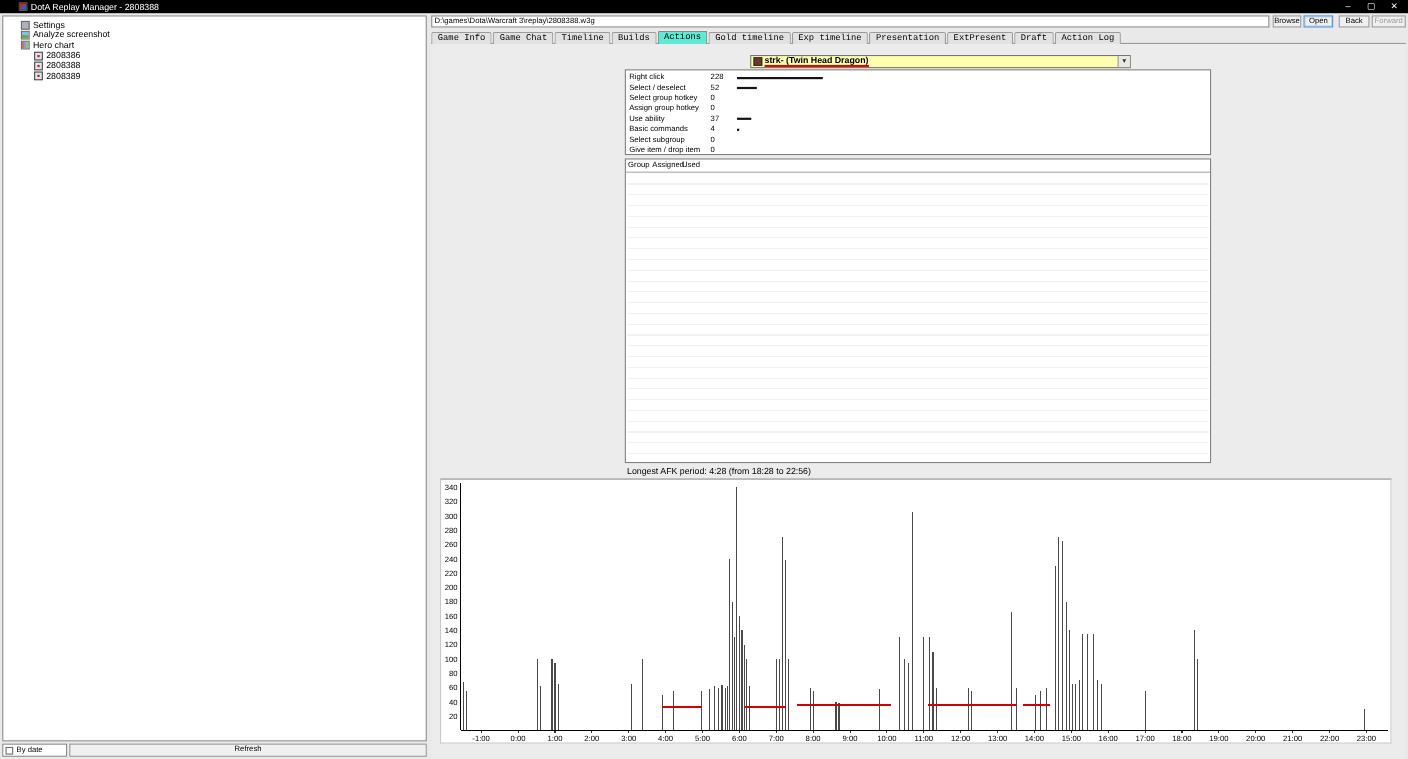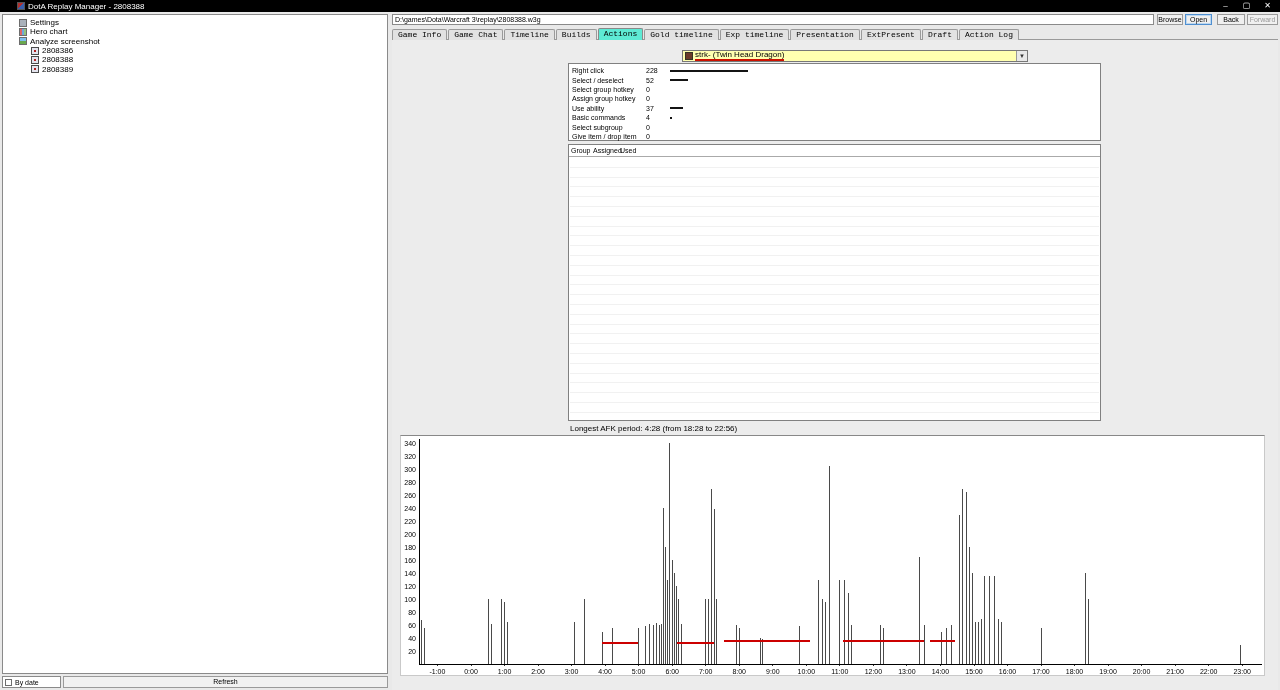--- a/index.html
+++ b/index.html
@@ -100,12 +100,12 @@
         <span class="tree-label">Settings</span>
       </div>
       <div class="tree-row level0">
+        <span class="tree-icon screenshot-icon"></span>
+        <span class="tree-label">Analyze screenshot</span>
+      </div>
+      <div class="tree-row level0">
         <span class="tree-icon chart-icon"></span>
         <span class="tree-label">Hero chart</span>
-      </div>
-      <div class="tree-row level0">
-        <span class="tree-icon screenshot-icon"></span>
-        <span class="tree-label">Analyze screenshot</span>
       </div>
       <div class="tree-row level1">
         <span class="tree-icon replay-icon"></span>

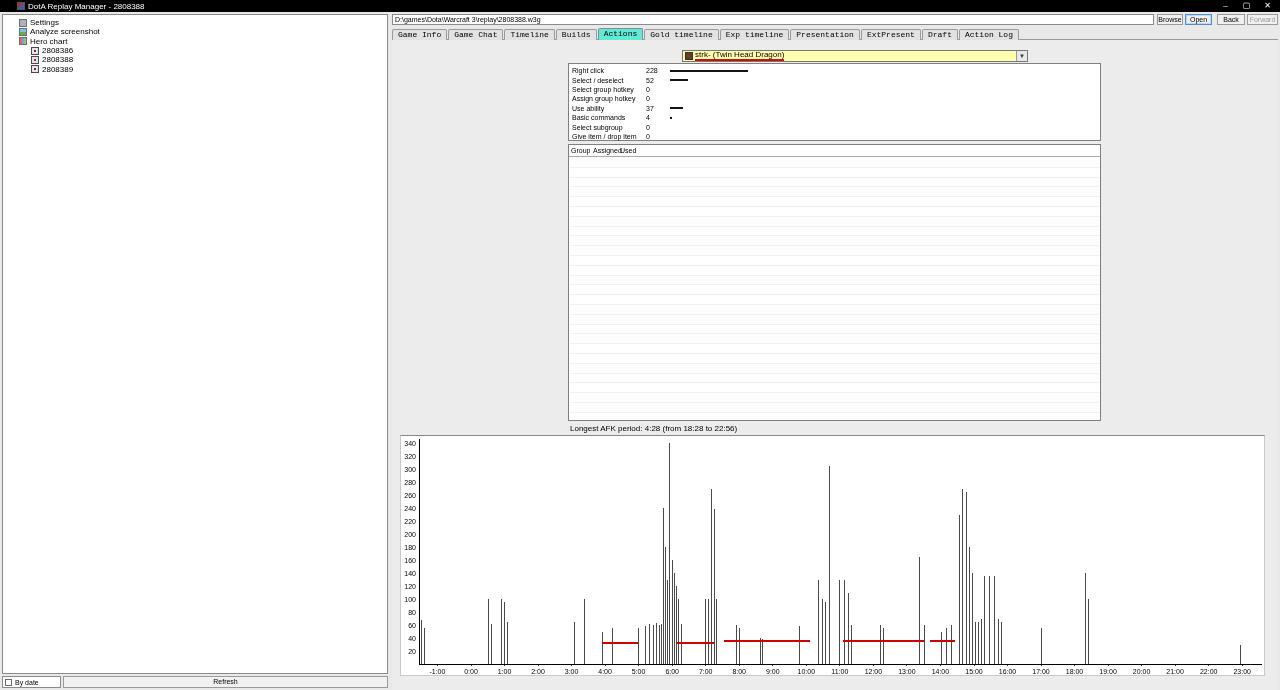--- a/index.html
+++ b/index.html
@@ -150,7 +150,7 @@
     <div class="tab">Action Log</div>
   </div>
 
-<div class="player-combo" style="background: rgb(255, 255, 176);">
+<div class="player-combo" style="background: rgb(255, 255, 176); font-weight: bold;">
   <span class="hero-icon"></span>
   <span class="combo-text" style="border-bottom-color: rgb(204, 17, 0);">strk- (Twin Head Dragon)</span>
   <span class="combo-arrow">▼</span>

